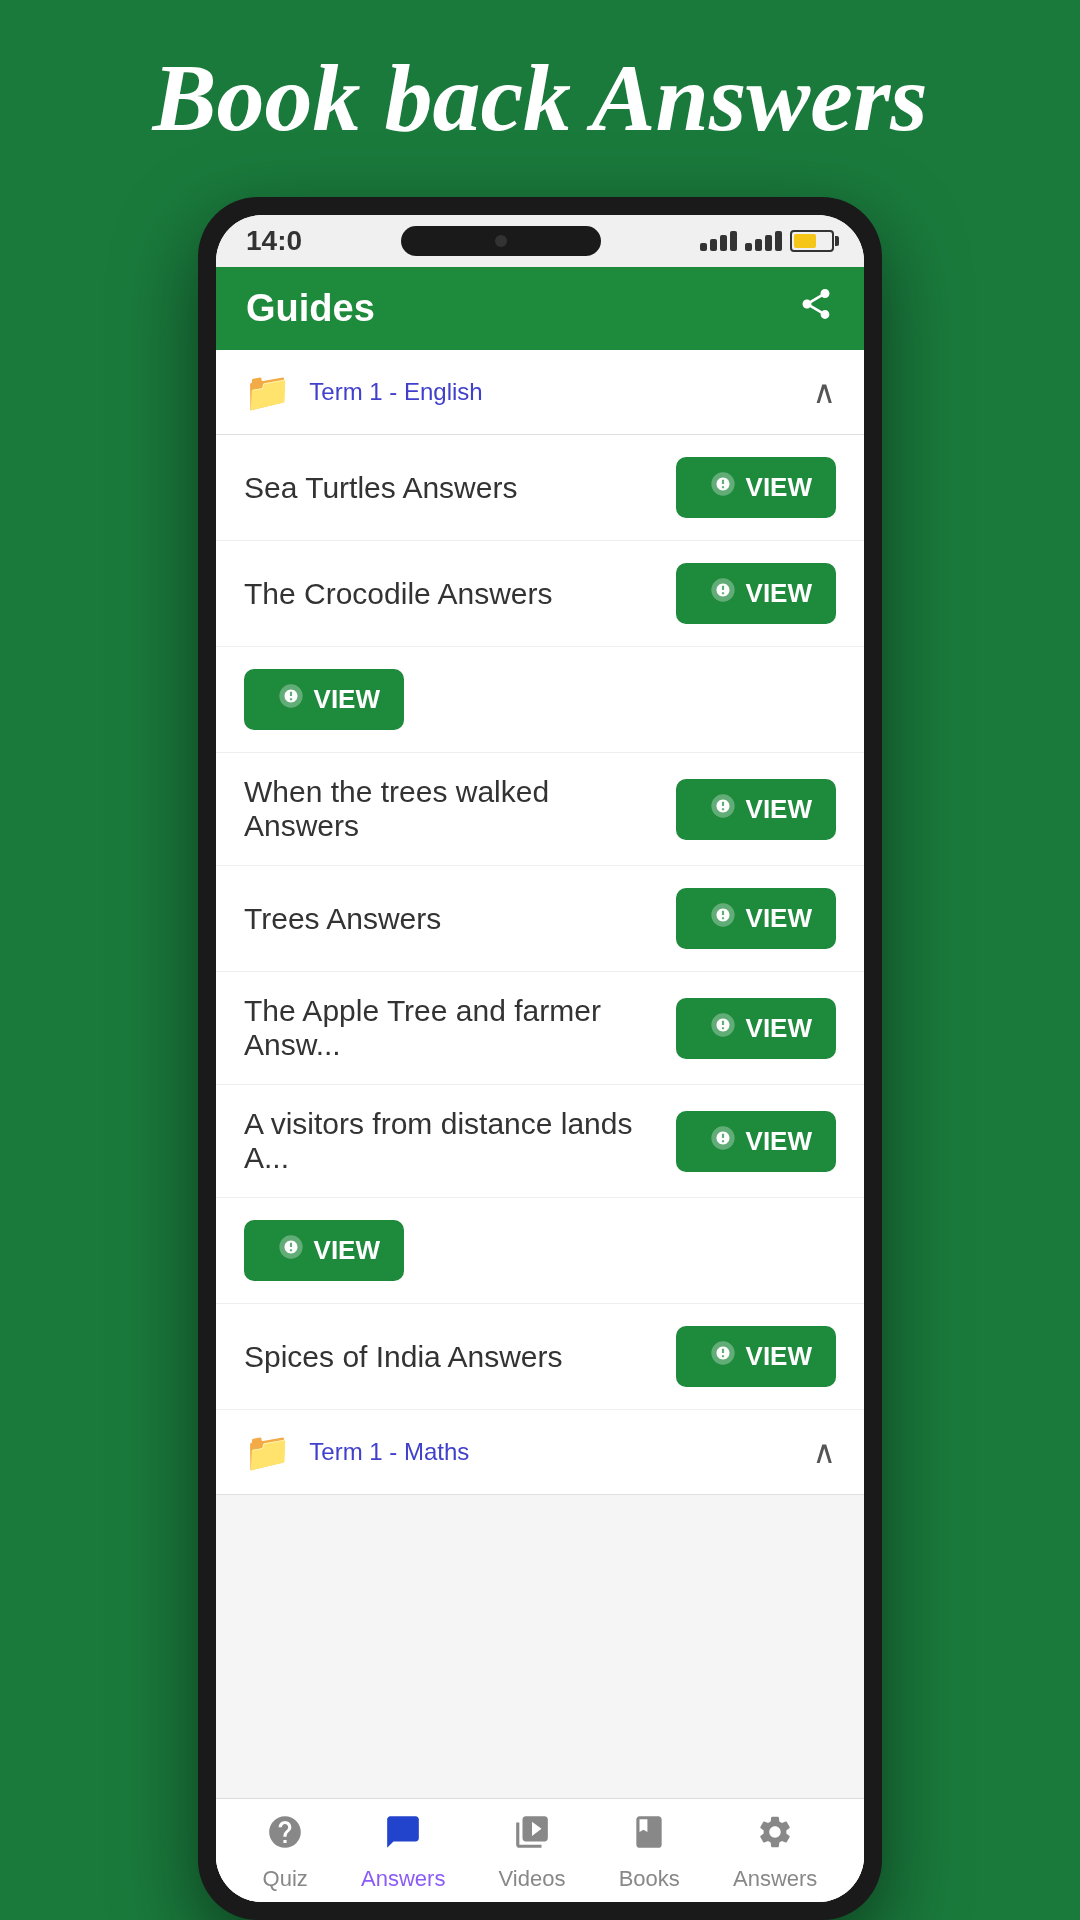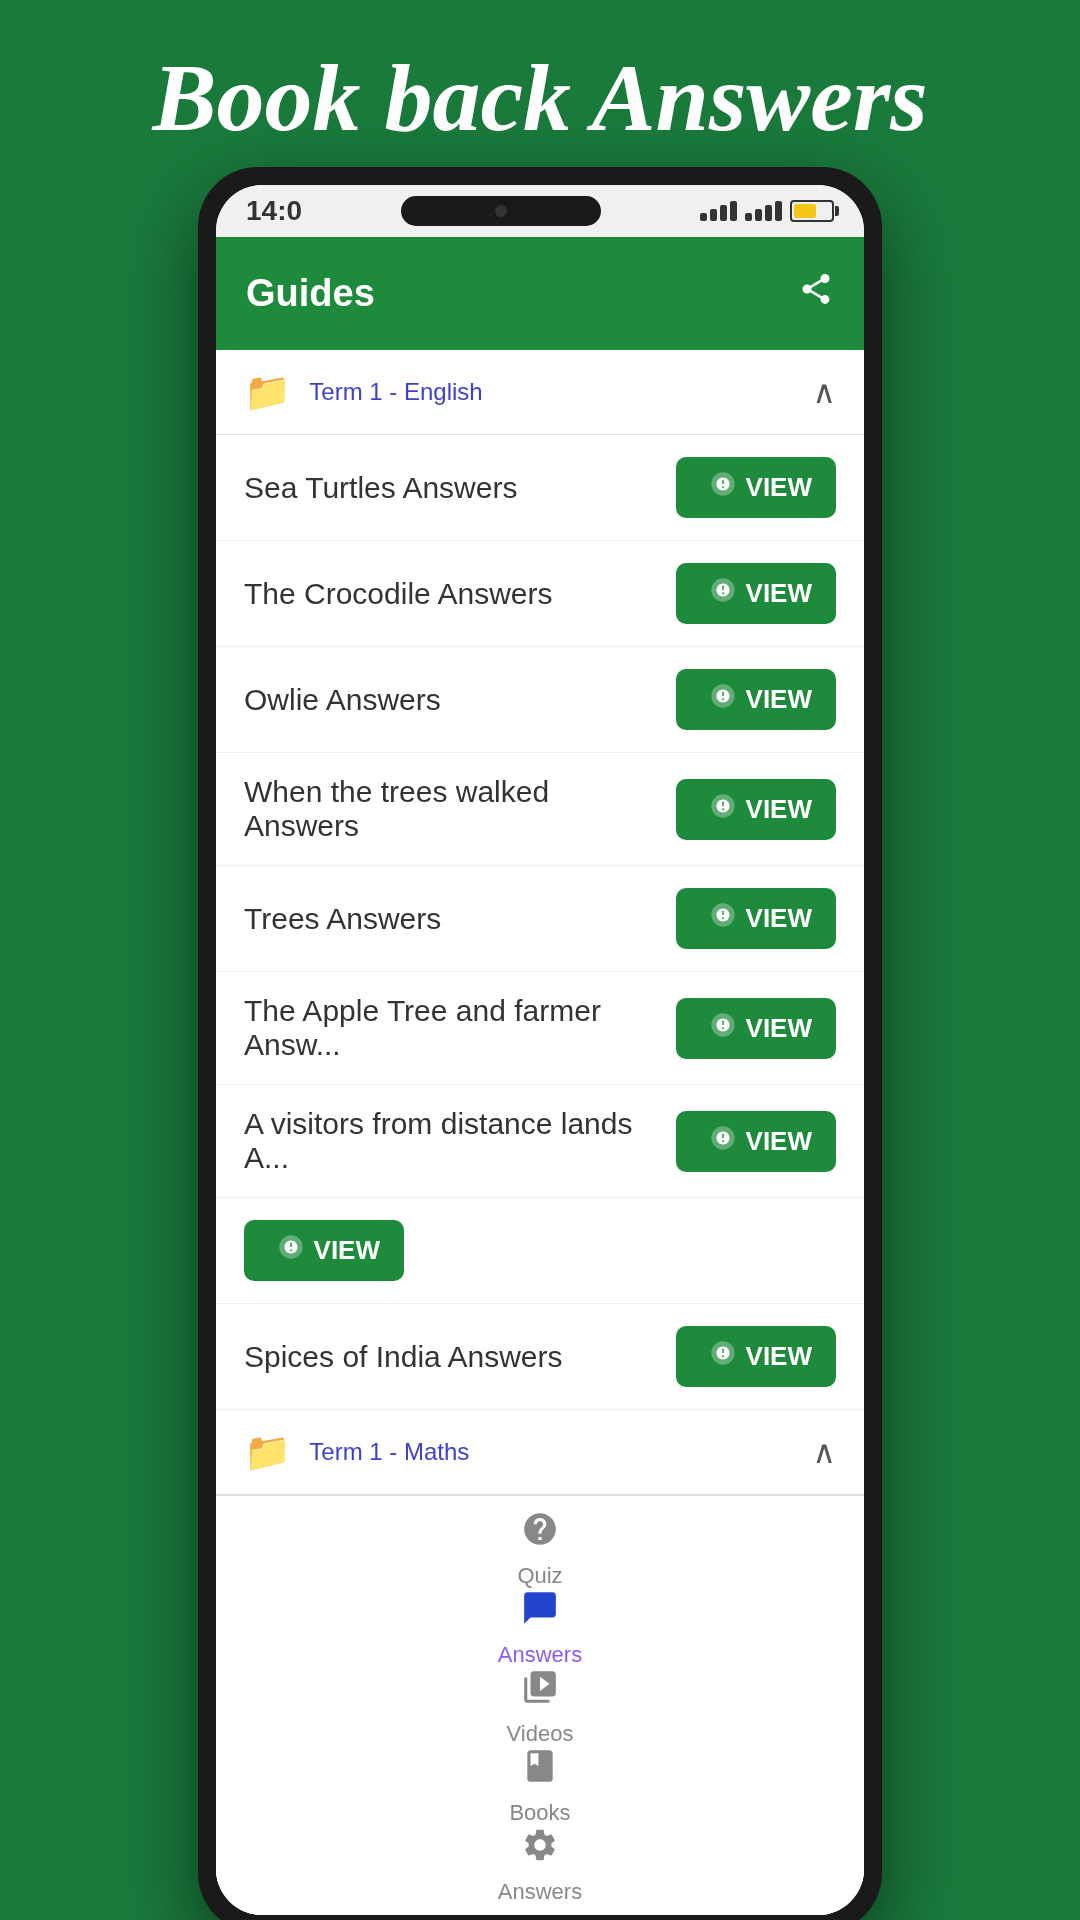--- a/index.html
+++ b/index.html
@@ -16,7 +16,7 @@
 
     .page-header {
       width: 100%;
-      padding: 40px 60px 12px;
+      padding: 40px 60px 42px;
       text-align: center;
     }
 

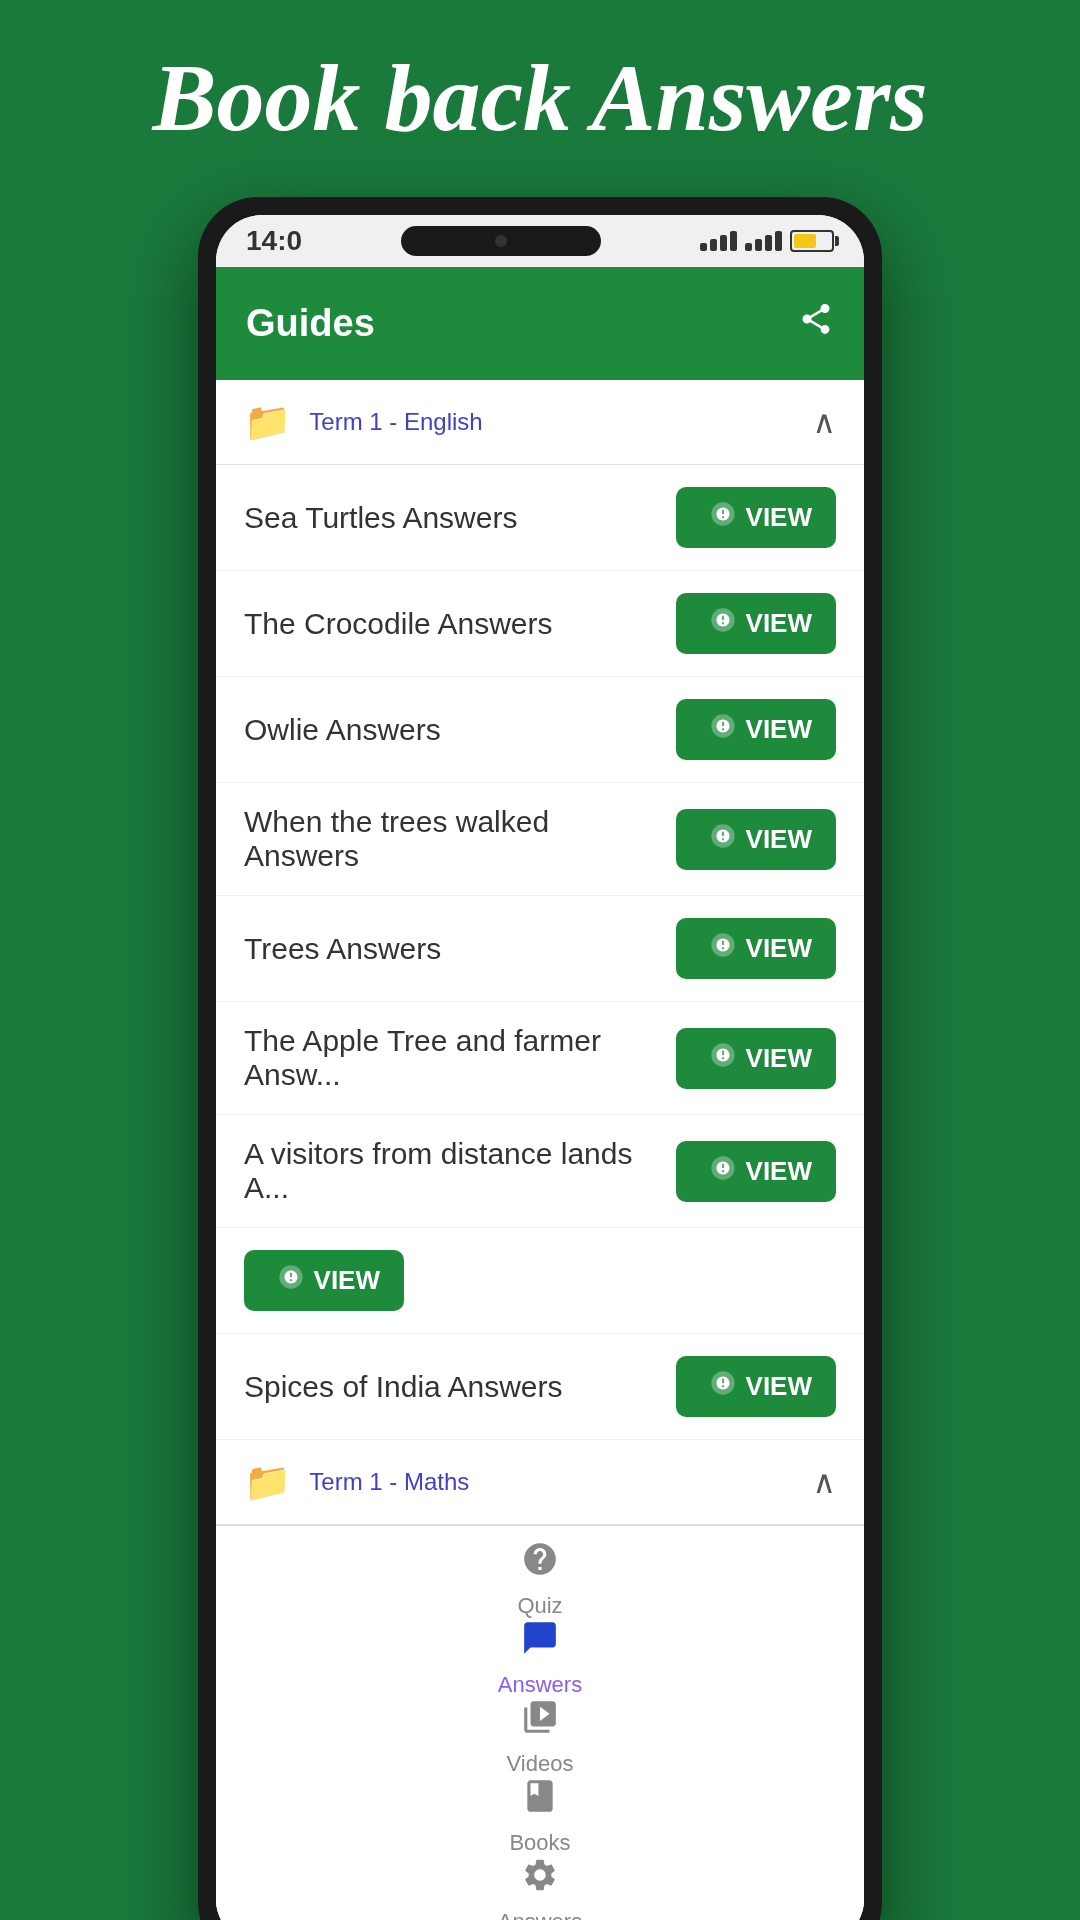--- a/index.html
+++ b/index.html
@@ -130,7 +130,7 @@
 
     .app-header {
       background: #1e8a3c;
-      padding: 34px 30px;
+      padding: 19px 30px;
       display: flex;
       justify-content: space-between;
       align-items: center;

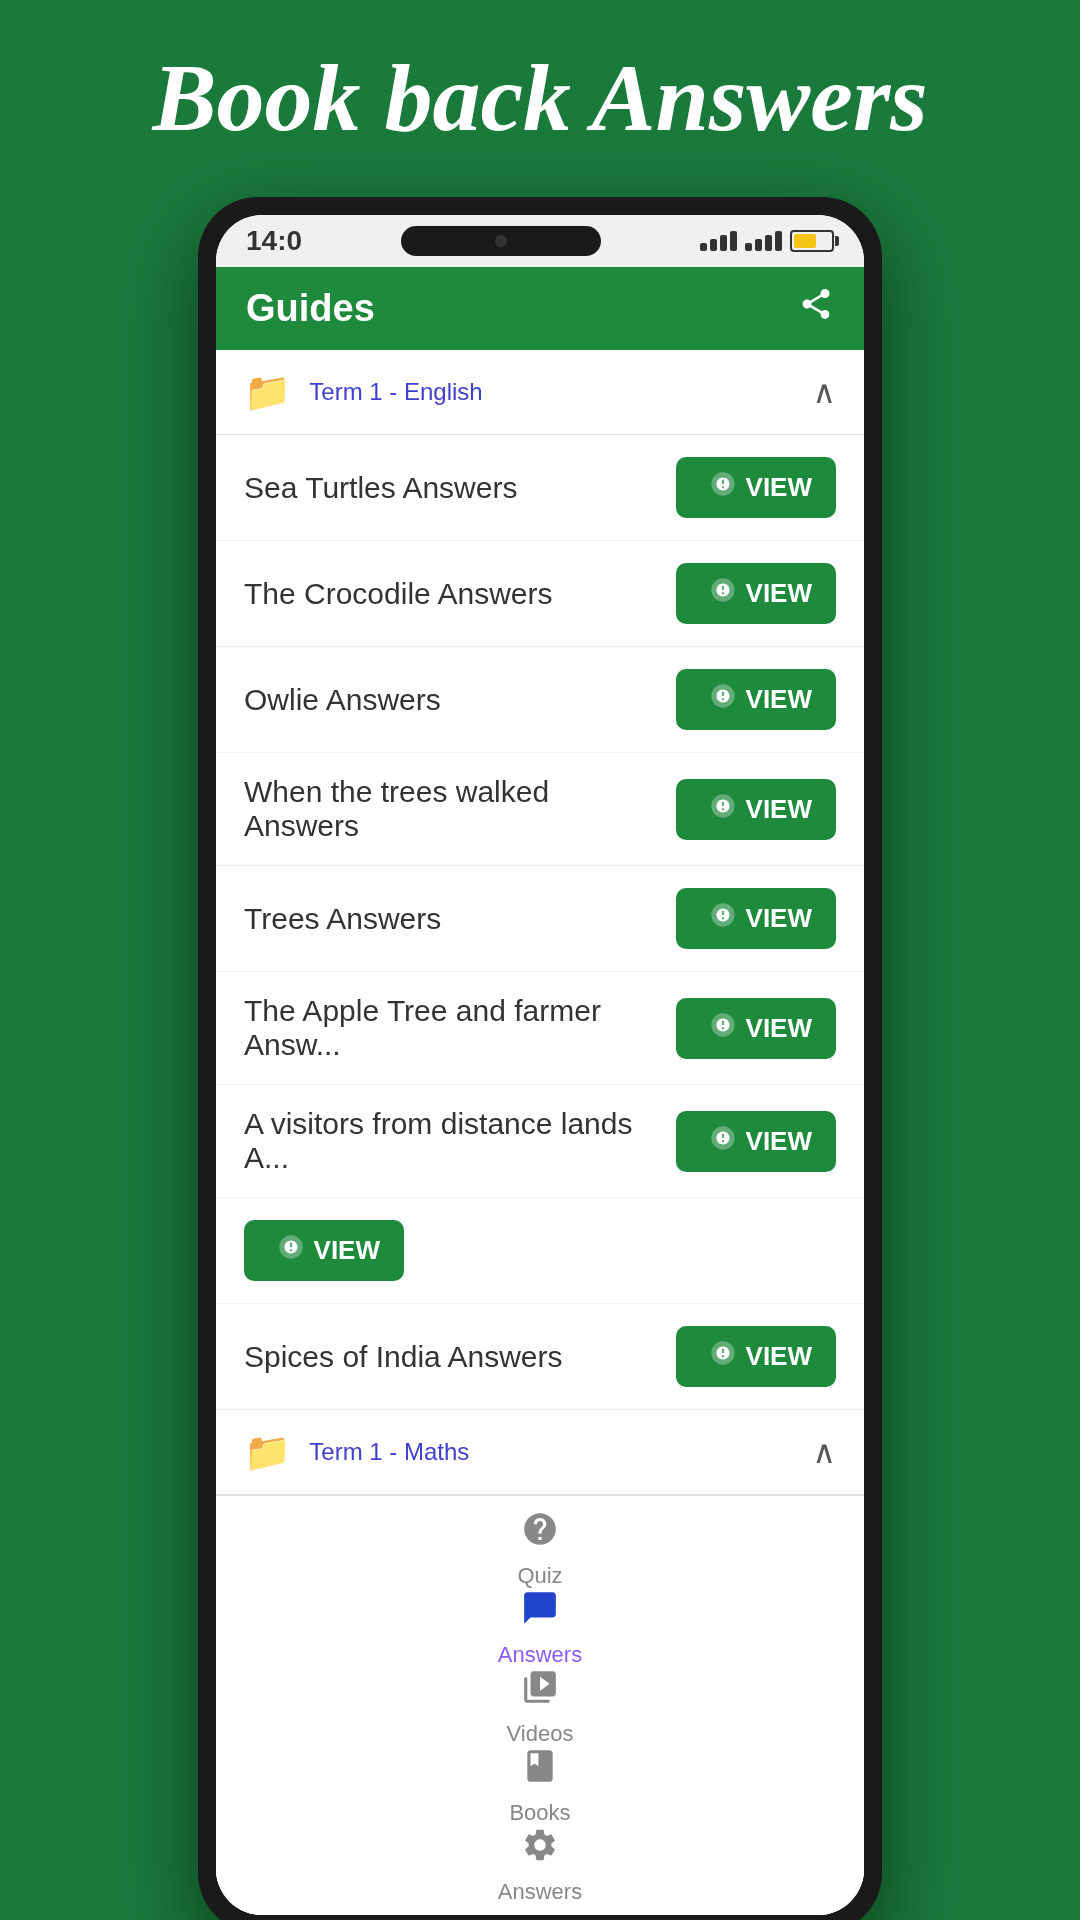--- a/index.html
+++ b/index.html
@@ -340,7 +340,6 @@
         </div>
 
         <div class="list-item">
-          <span class="list-item-text">Owlie Answers</span>
           <button class="view-btn">
             <span class="btn-coin-icon">
               <svg width="26" height="26" viewBox="0 0 24 24" fill="white">

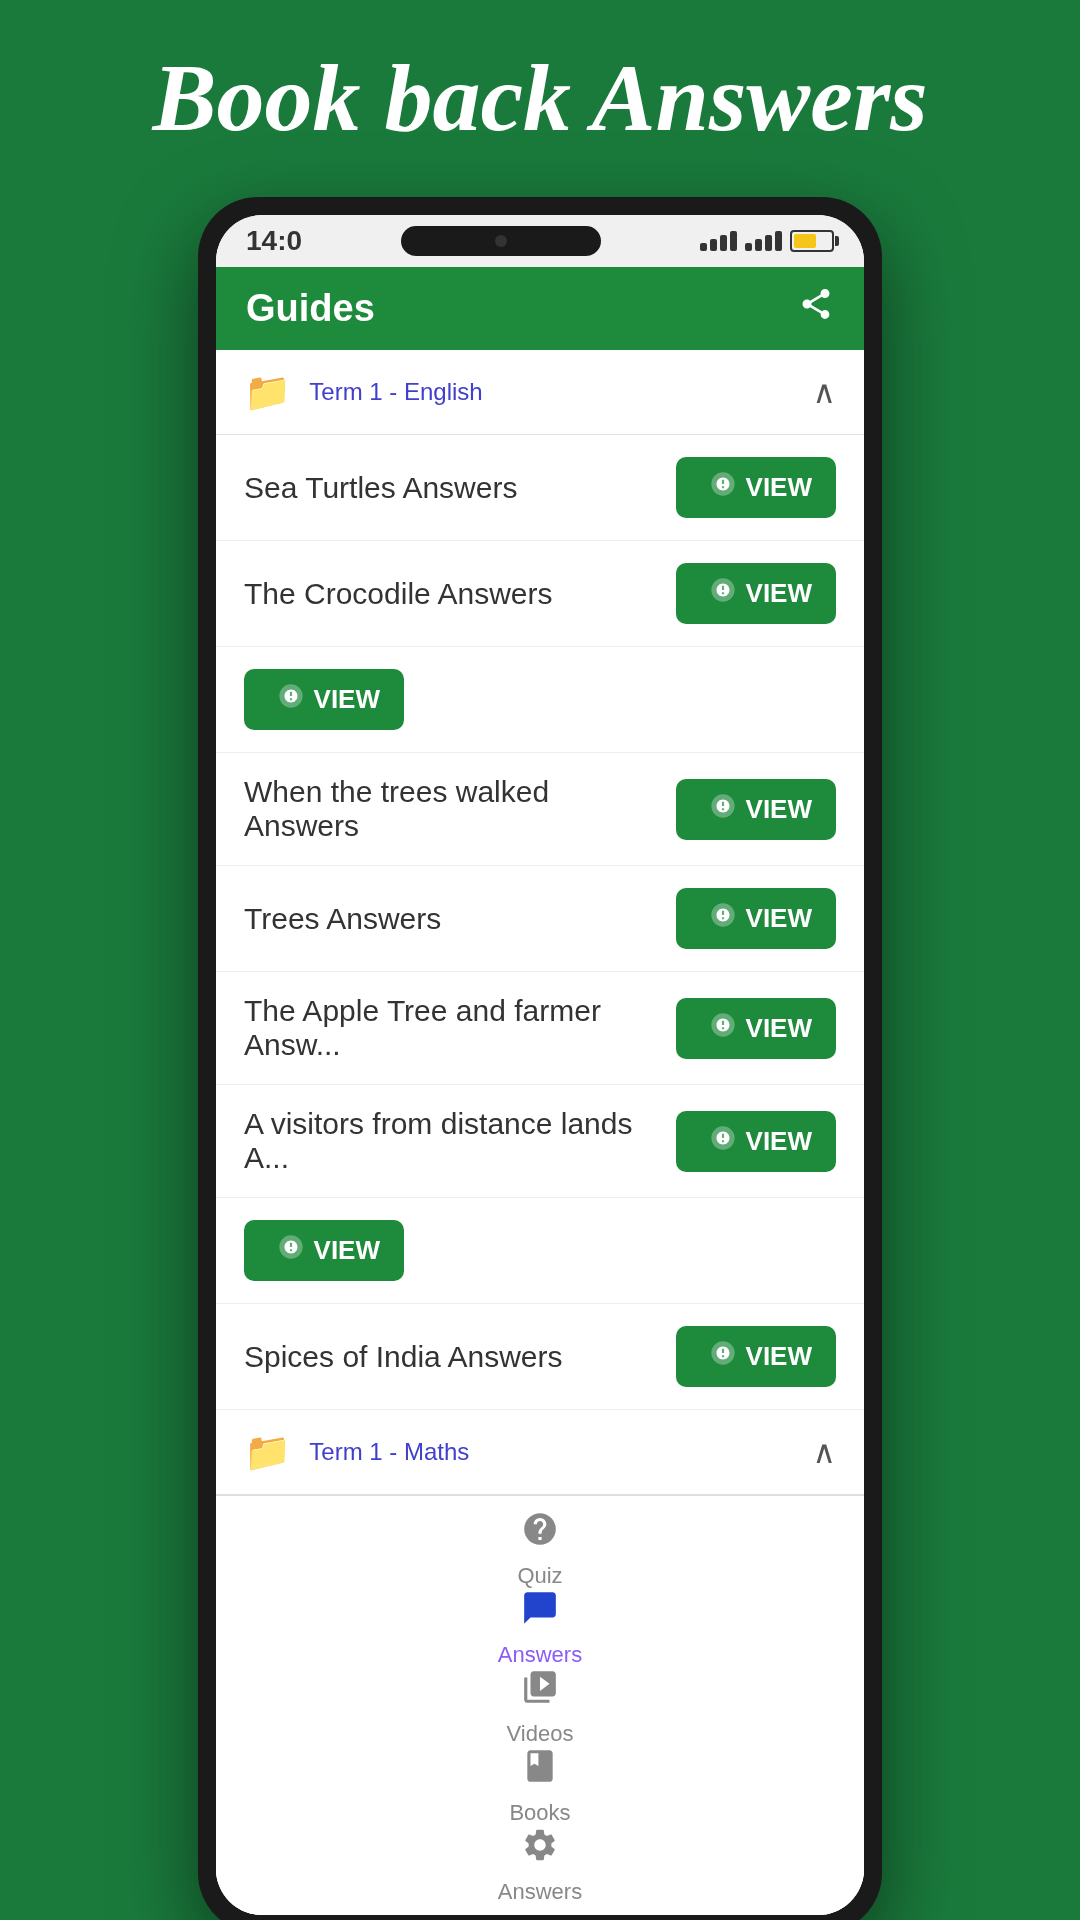--- a/index.html
+++ b/index.html
@@ -231,7 +231,6 @@
       display: flex;
       justify-content: space-around;
       align-items: center;
-      flex-direction: column;
     }
 
     .nav-item {

